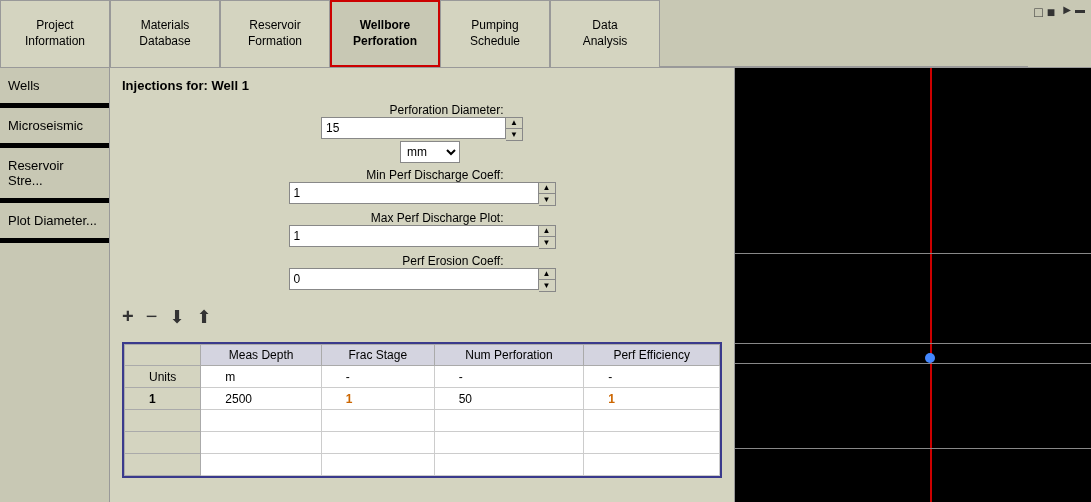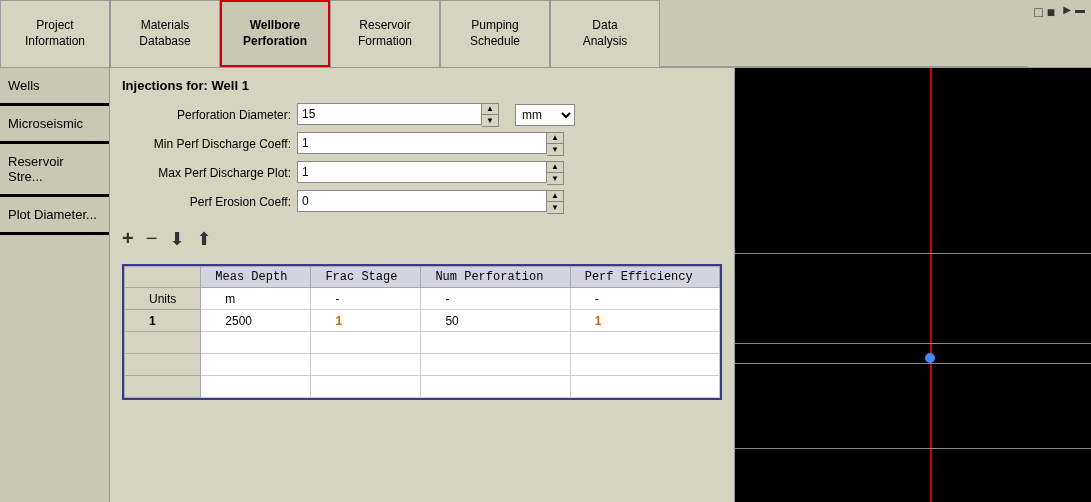--- a/index.html
+++ b/index.html
@@ -254,13 +254,13 @@
     <span style="white-space:pre">Materials
 Database</span>
   </div>
+  <div class="tab">
+    <span style="white-space:pre">Reservoir
+Formation</span>
+  </div>
   <div class="tab active">
     <span style="white-space:pre">Wellbore
 Perforation</span>
-  </div>
-  <div class="tab">
-    <span style="white-space:pre">Reservoir
-Formation</span>
   </div>
   <div class="tab">
     <span style="white-space:pre">Pumping

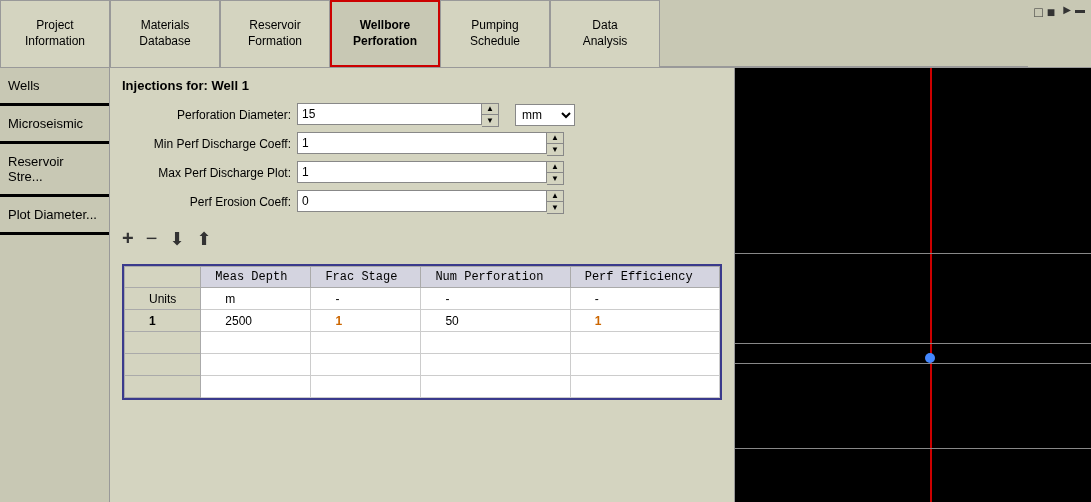--- a/index.html
+++ b/index.html
@@ -66,7 +66,7 @@
     }
     .sidebar-item {
       padding: 10px 8px;
-      border-bottom: 3px solid #000000;
+      border-bottom: 5px solid #000000;
       cursor: pointer;
       font-size: 13px;
       color: #000;

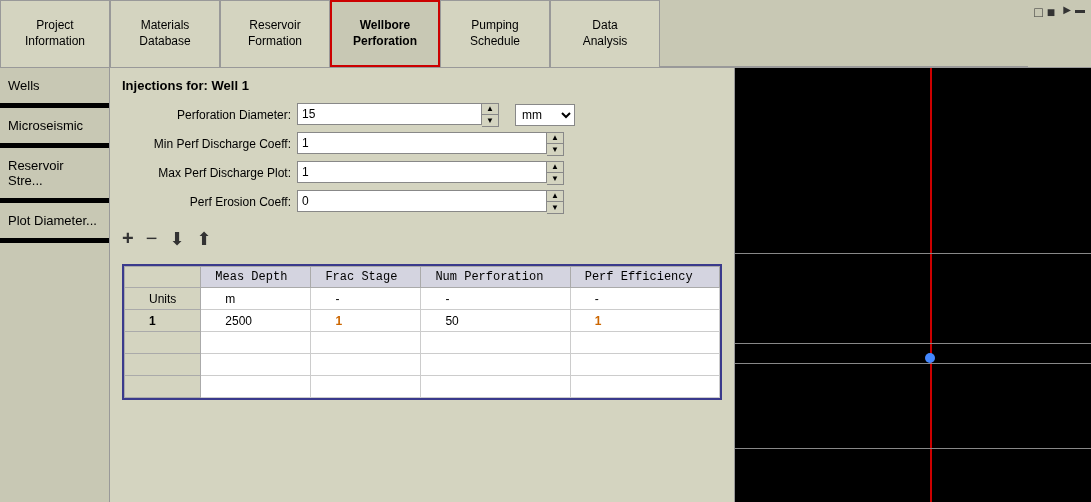--- a/index.html
+++ b/index.html
@@ -96,6 +96,7 @@
       display: flex;
       align-items: center;
       margin-bottom: 5px;
+      flex-direction: column;
     }
     .form-label {
       width: 175px;

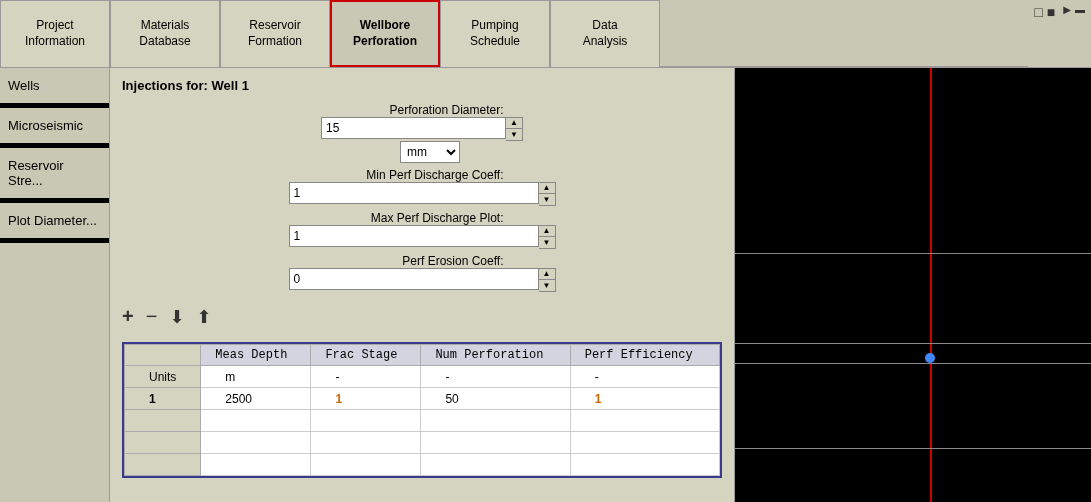--- a/index.html
+++ b/index.html
@@ -184,9 +184,8 @@
       background: #d4d4e0;
       border: 1px solid #aaa;
       padding: 3px 14px;
-      text-align: left;
+      text-align: center;
       font-weight: normal;
-      font-family: Liberation Mono, monospace;
     }
     .data-table td {
       border: 1px solid #ccc;

